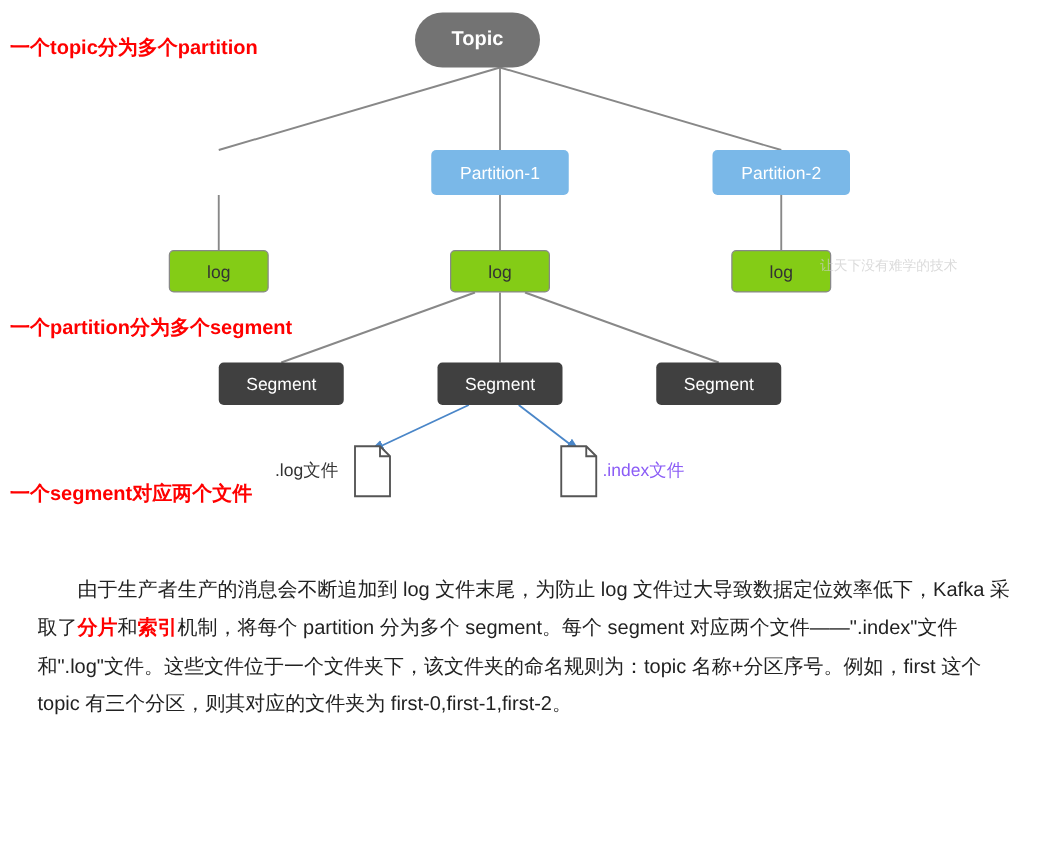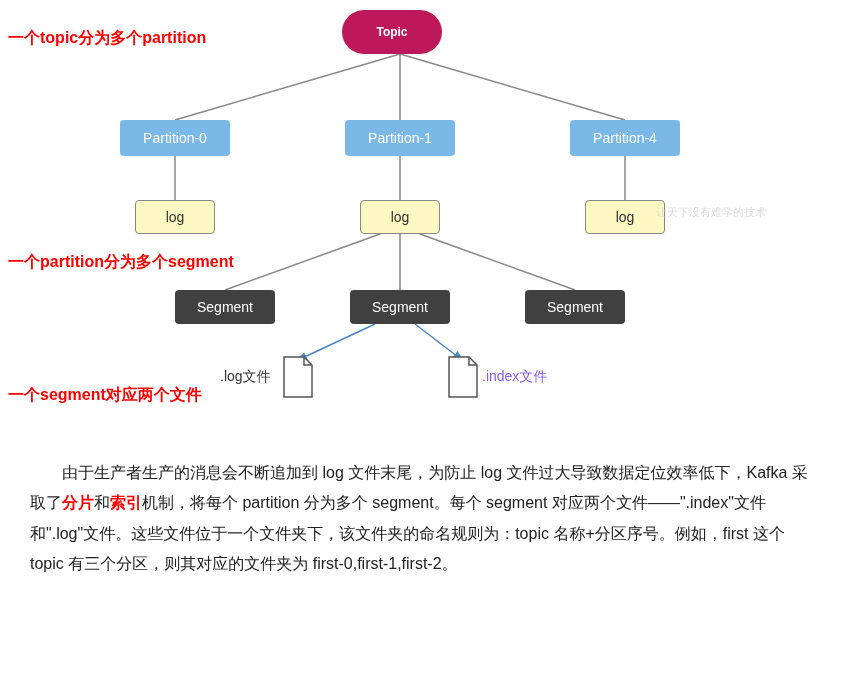--- a/index.html
+++ b/index.html
@@ -23,17 +23,17 @@
     
     .node-topic {
       position: absolute;
-      left: 342px;
+      left: 332px;
       top: 10px;
       width: 100px;
       height: 44px;
-      background: #be185d;
+      background: #737373;
       border-radius: 22px;
       display: flex;
       align-items: center;
       justify-content: center;
       color: #fff;
-      font-size: 12px;
+      font-size: 16px;
       font-weight: bold;
     }
 

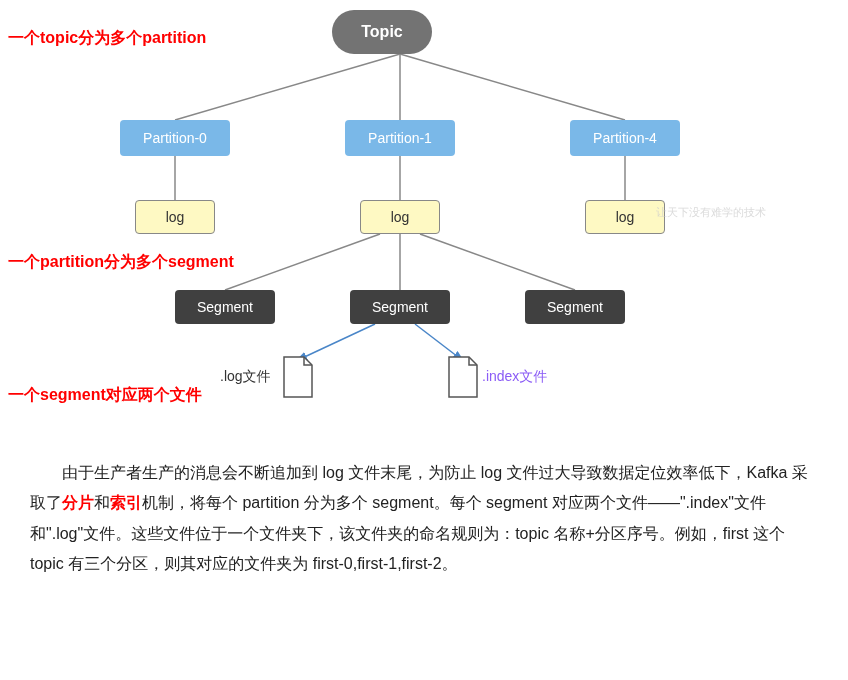--- a/index.html
+++ b/index.html
@@ -213,7 +213,6 @@
 
   <div class="node-topic">Topic</div>
 
-  <div class="node-partition node-partition-0">Partition-0</div>
   <div class="node-partition node-partition-1">Partition-1</div>
   <div class="node-partition node-partition-2">Partition-4</div>
 

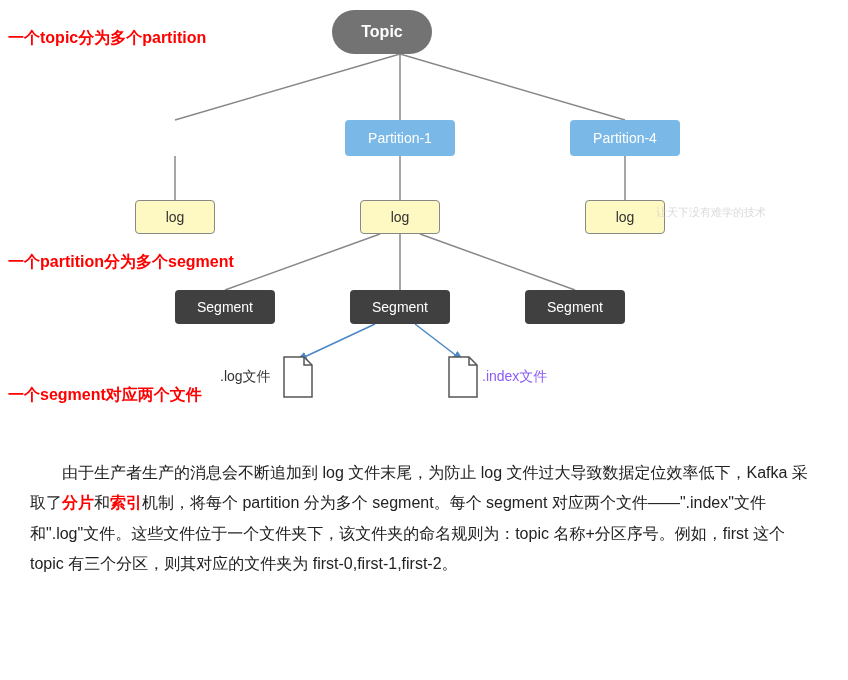--- a/index.html
+++ b/index.html
@@ -214,7 +214,7 @@
   <div class="node-topic">Topic</div>
 
   <div class="node-partition node-partition-1">Partition-1</div>
-  <div class="node-partition node-partition-2">Partition-4</div>
+  <div class="node-partition node-partition-2">Partition-2</div>
 
   <div class="node-log node-log-0">log</div>
   <div class="node-log node-log-1">log</div>

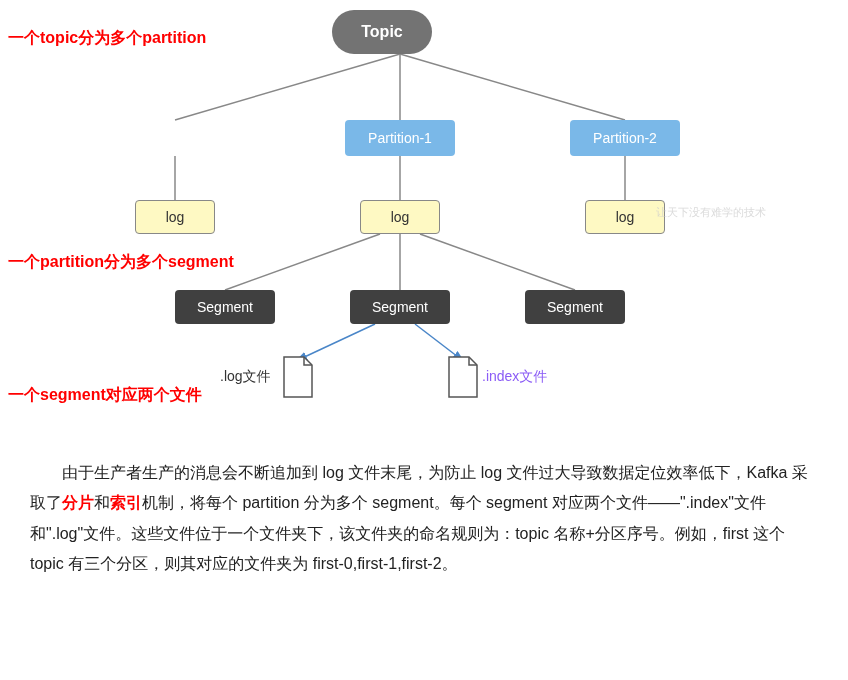--- a/index.html
+++ b/index.html
@@ -60,7 +60,7 @@
       position: absolute;
       width: 80px;
       height: 34px;
-      background: #fef9c3;
+      background: #84cc16;
       border: 1.5px solid #888;
       border-radius: 4px;
       display: flex;

